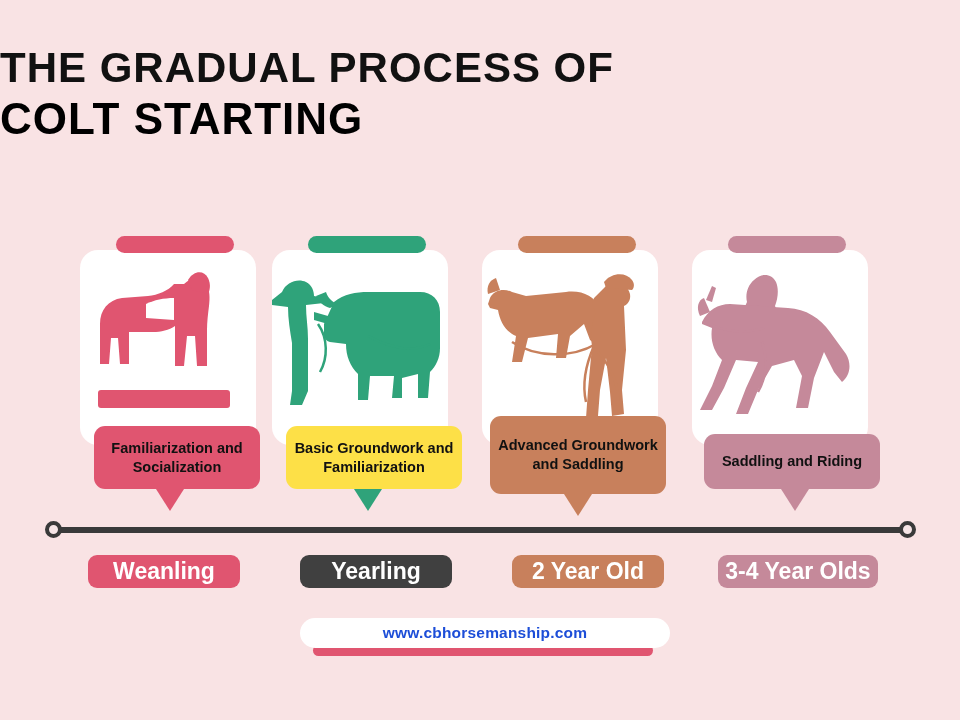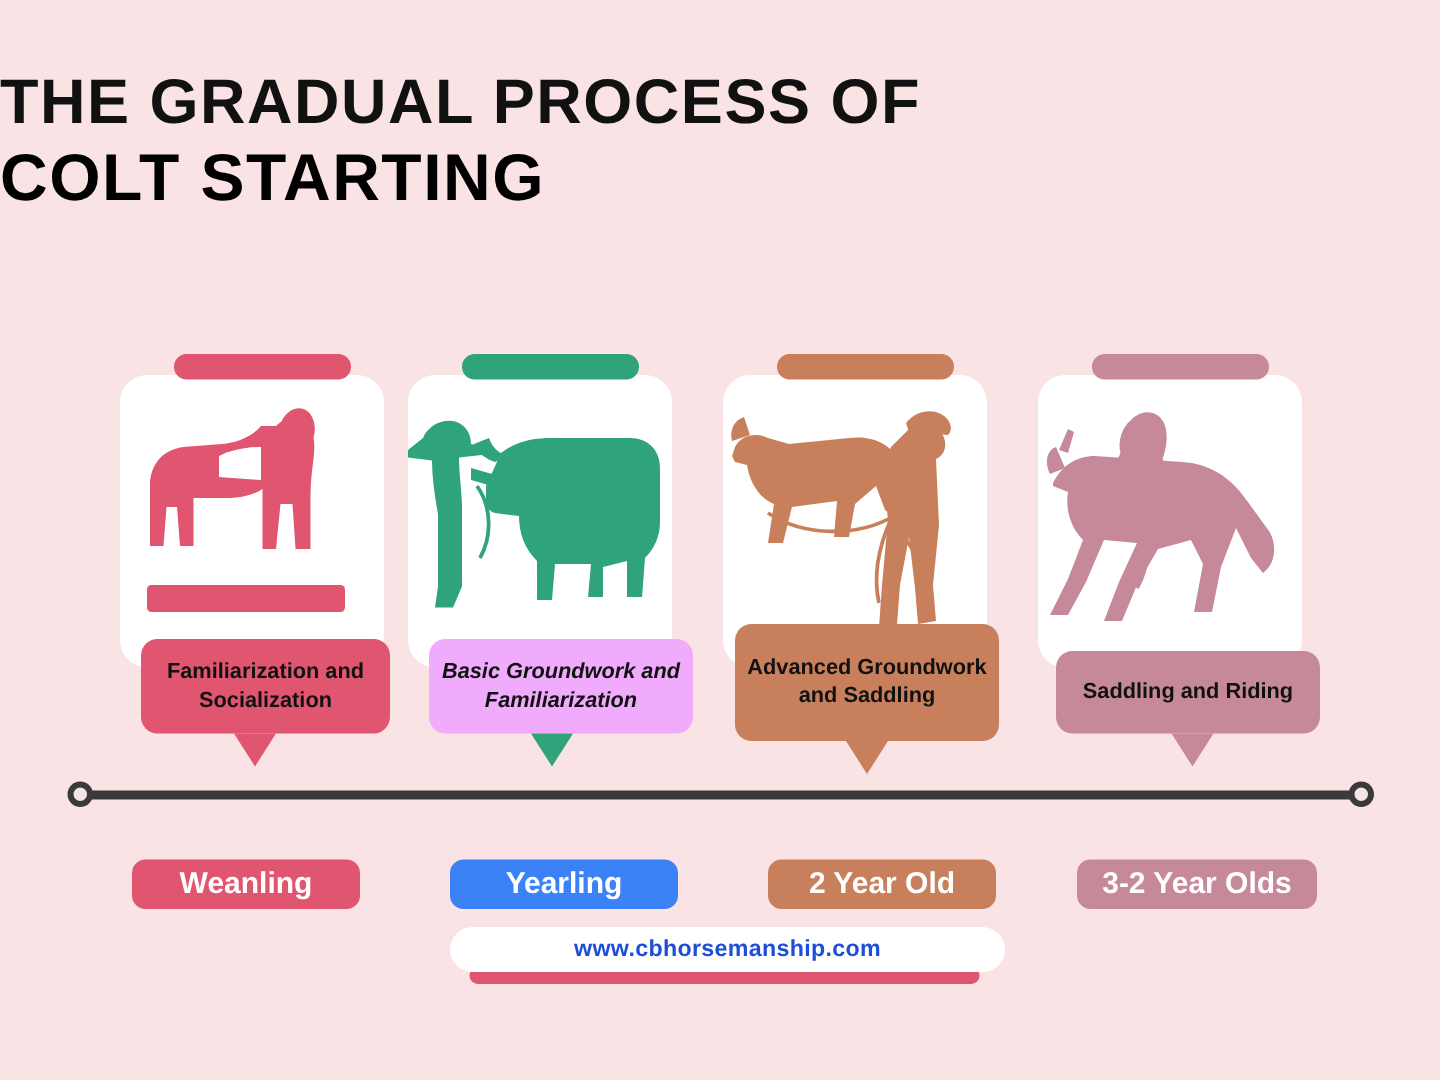--- a/index.html
+++ b/index.html
@@ -237,7 +237,7 @@
       </svg>
     </div>
     <div class="accent-bar" style="background: rgb(47, 163, 122);"></div>
-    <div class="label-box lb-1" style="background: #f0abfc; font-style: italic;">
+    <div class="label-box lb-1" style="background: #fde047;">
       <span>Basic Groundwork and Familiarization</span>
     </div>
     <div class="label-pointer lp-1" style="border-top-color: rgb(47, 163, 122);"></div>

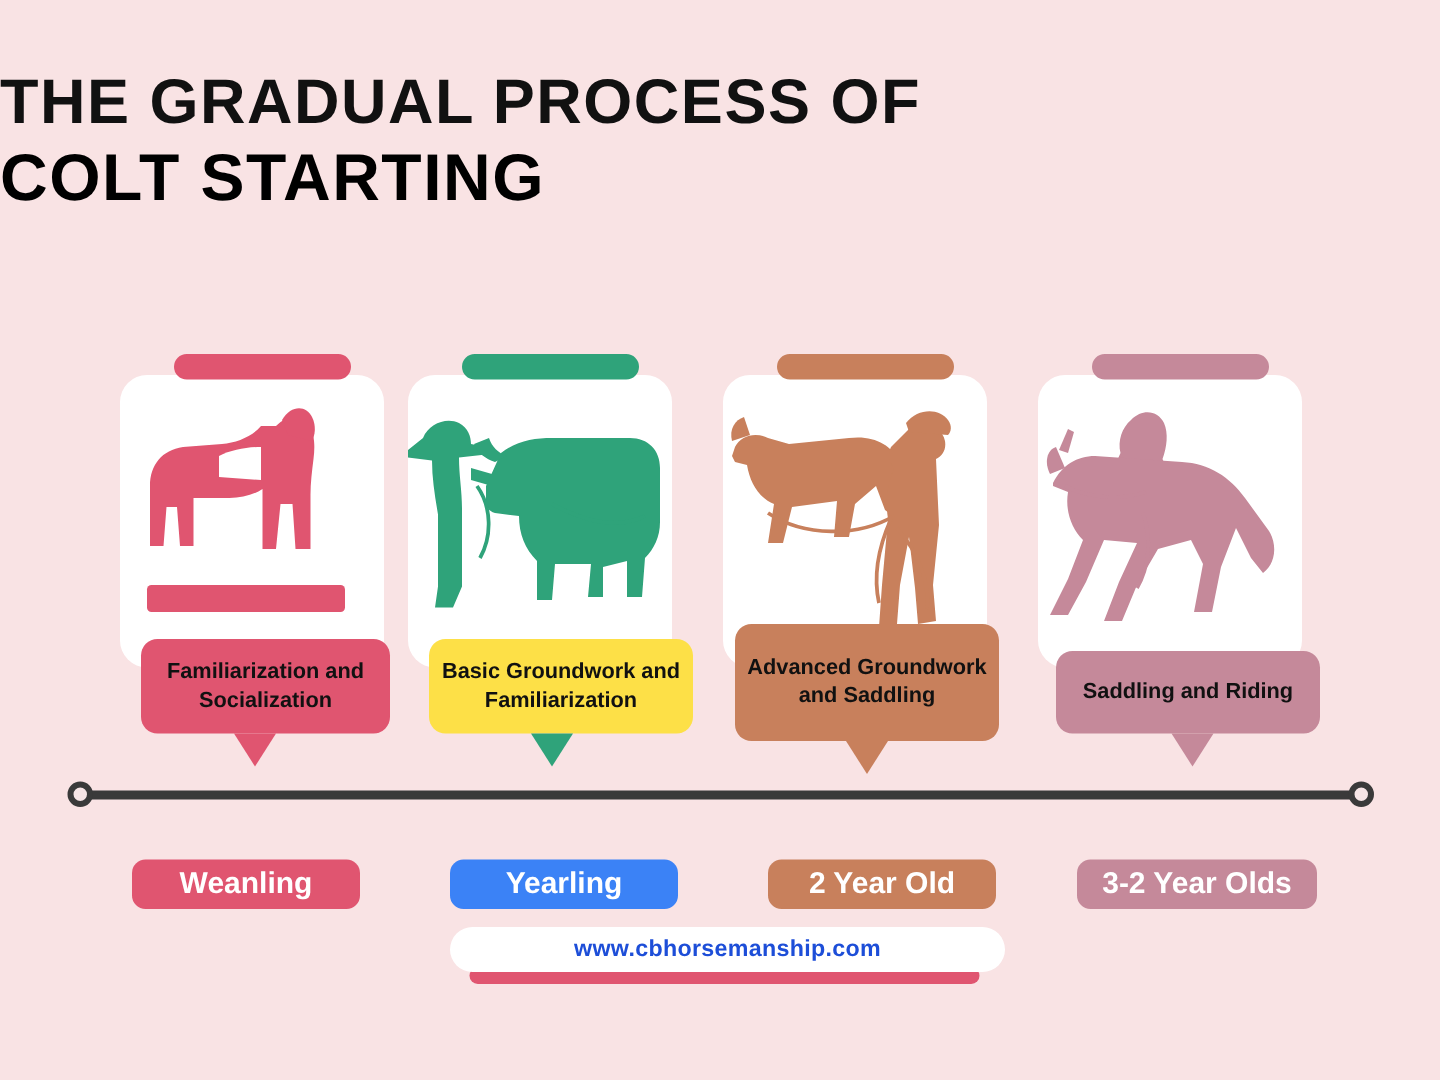--- a/index.html
+++ b/index.html
@@ -154,13 +154,12 @@
     border-radius: 9px;
     color: #ffffff;
     font-weight: bold;
-    font-size: 20px;
+    font-size: 23px;
     display: flex;
     align-items: center;
     justify-content: center;
     white-space: nowrap;
     box-sizing: border-box;
-    margin-top: 18px;
   }
   .age-0 { left: 88px;  width: 152px; }
   .age-1 { left: 300px; width: 152px; }

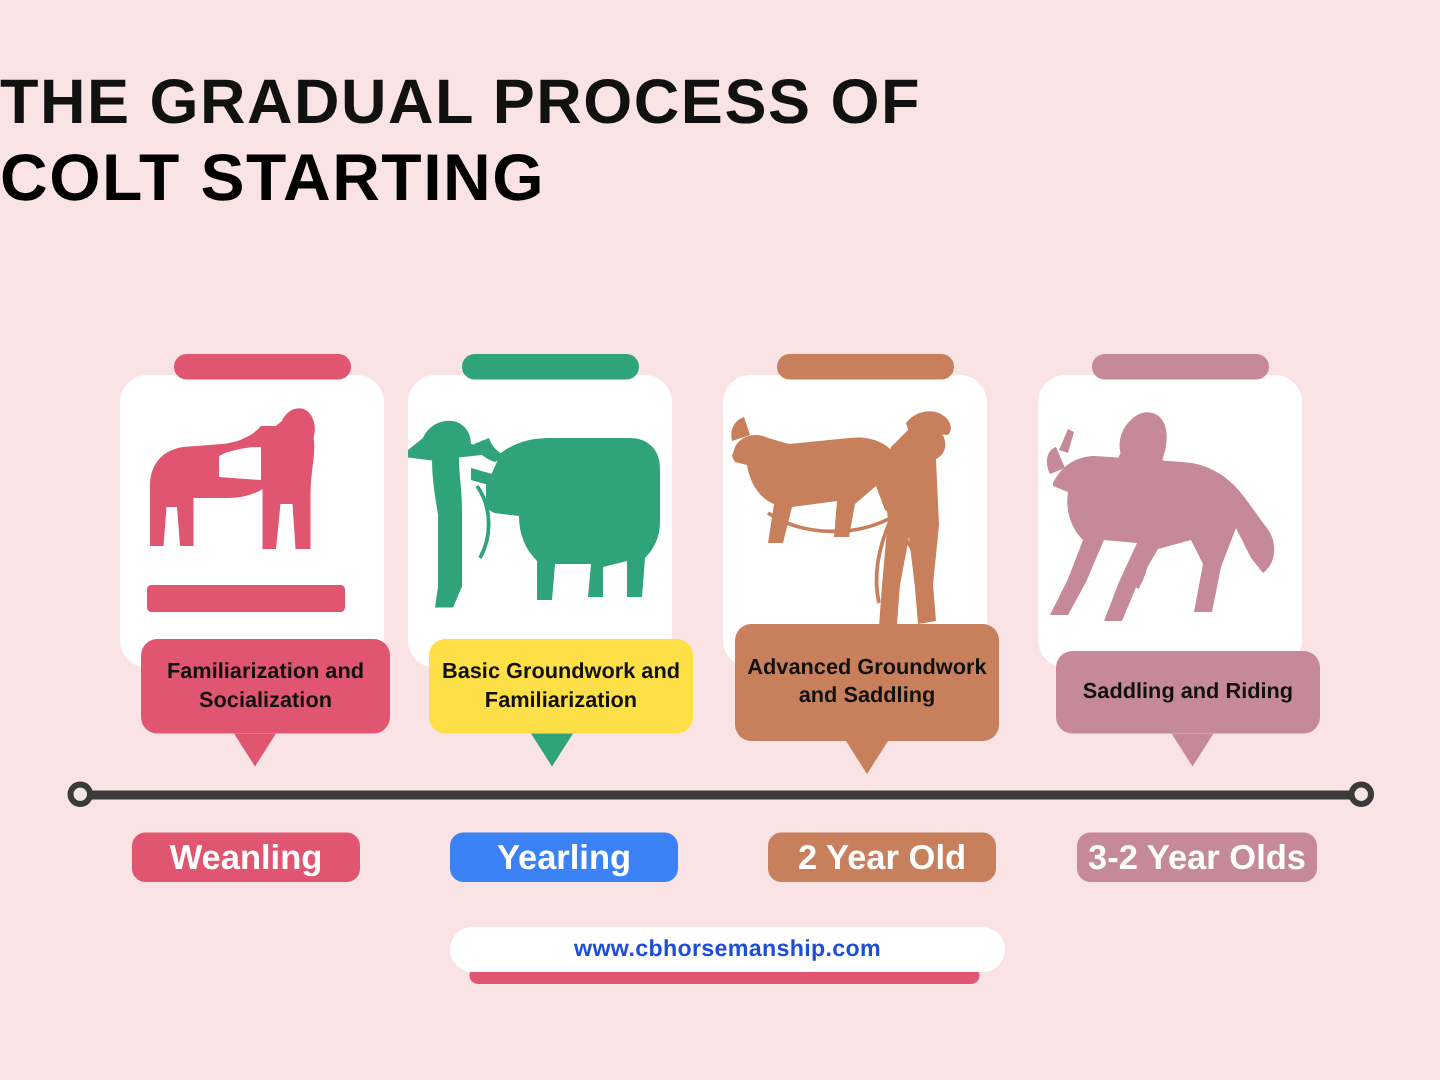--- a/index.html
+++ b/index.html
@@ -292,7 +292,7 @@
 <div class="age-pill age-0" style="background: rgb(224, 85, 112);">
   <span>Weanling</span>
 </div>
-<div class="age-pill age-1" style="background: #3b82f6;">
+<div class="age-pill age-1" style="background: #404040;">
   <span>Yearling</span>
 </div>
 <div class="age-pill age-2" style="background: rgb(200, 128, 92);">

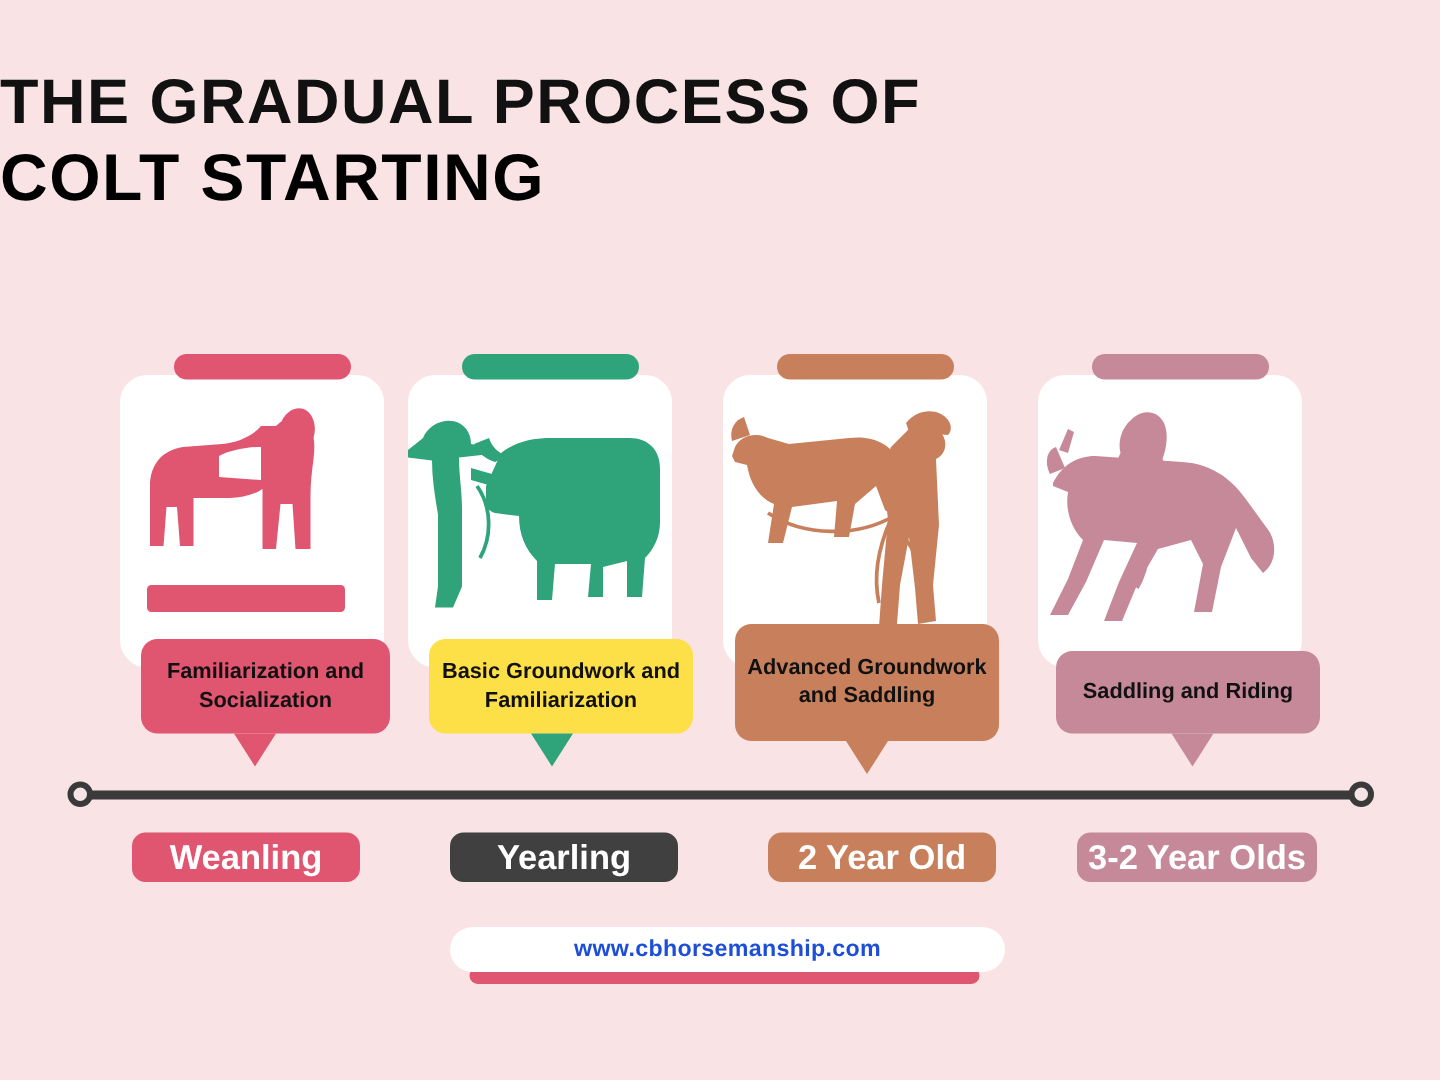--- a/index.html
+++ b/index.html
@@ -299,7 +299,7 @@
   <span>2 Year Old</span>
 </div>
 <div class="age-pill age-3" style="background: rgb(197, 137, 154);">
-  <span>3-2 Year Olds</span>
+  <span>3-4 Year Olds</span>
 </div>
 
 <div class="footer-underbar" style="background: rgb(224, 85, 112);"></div>

